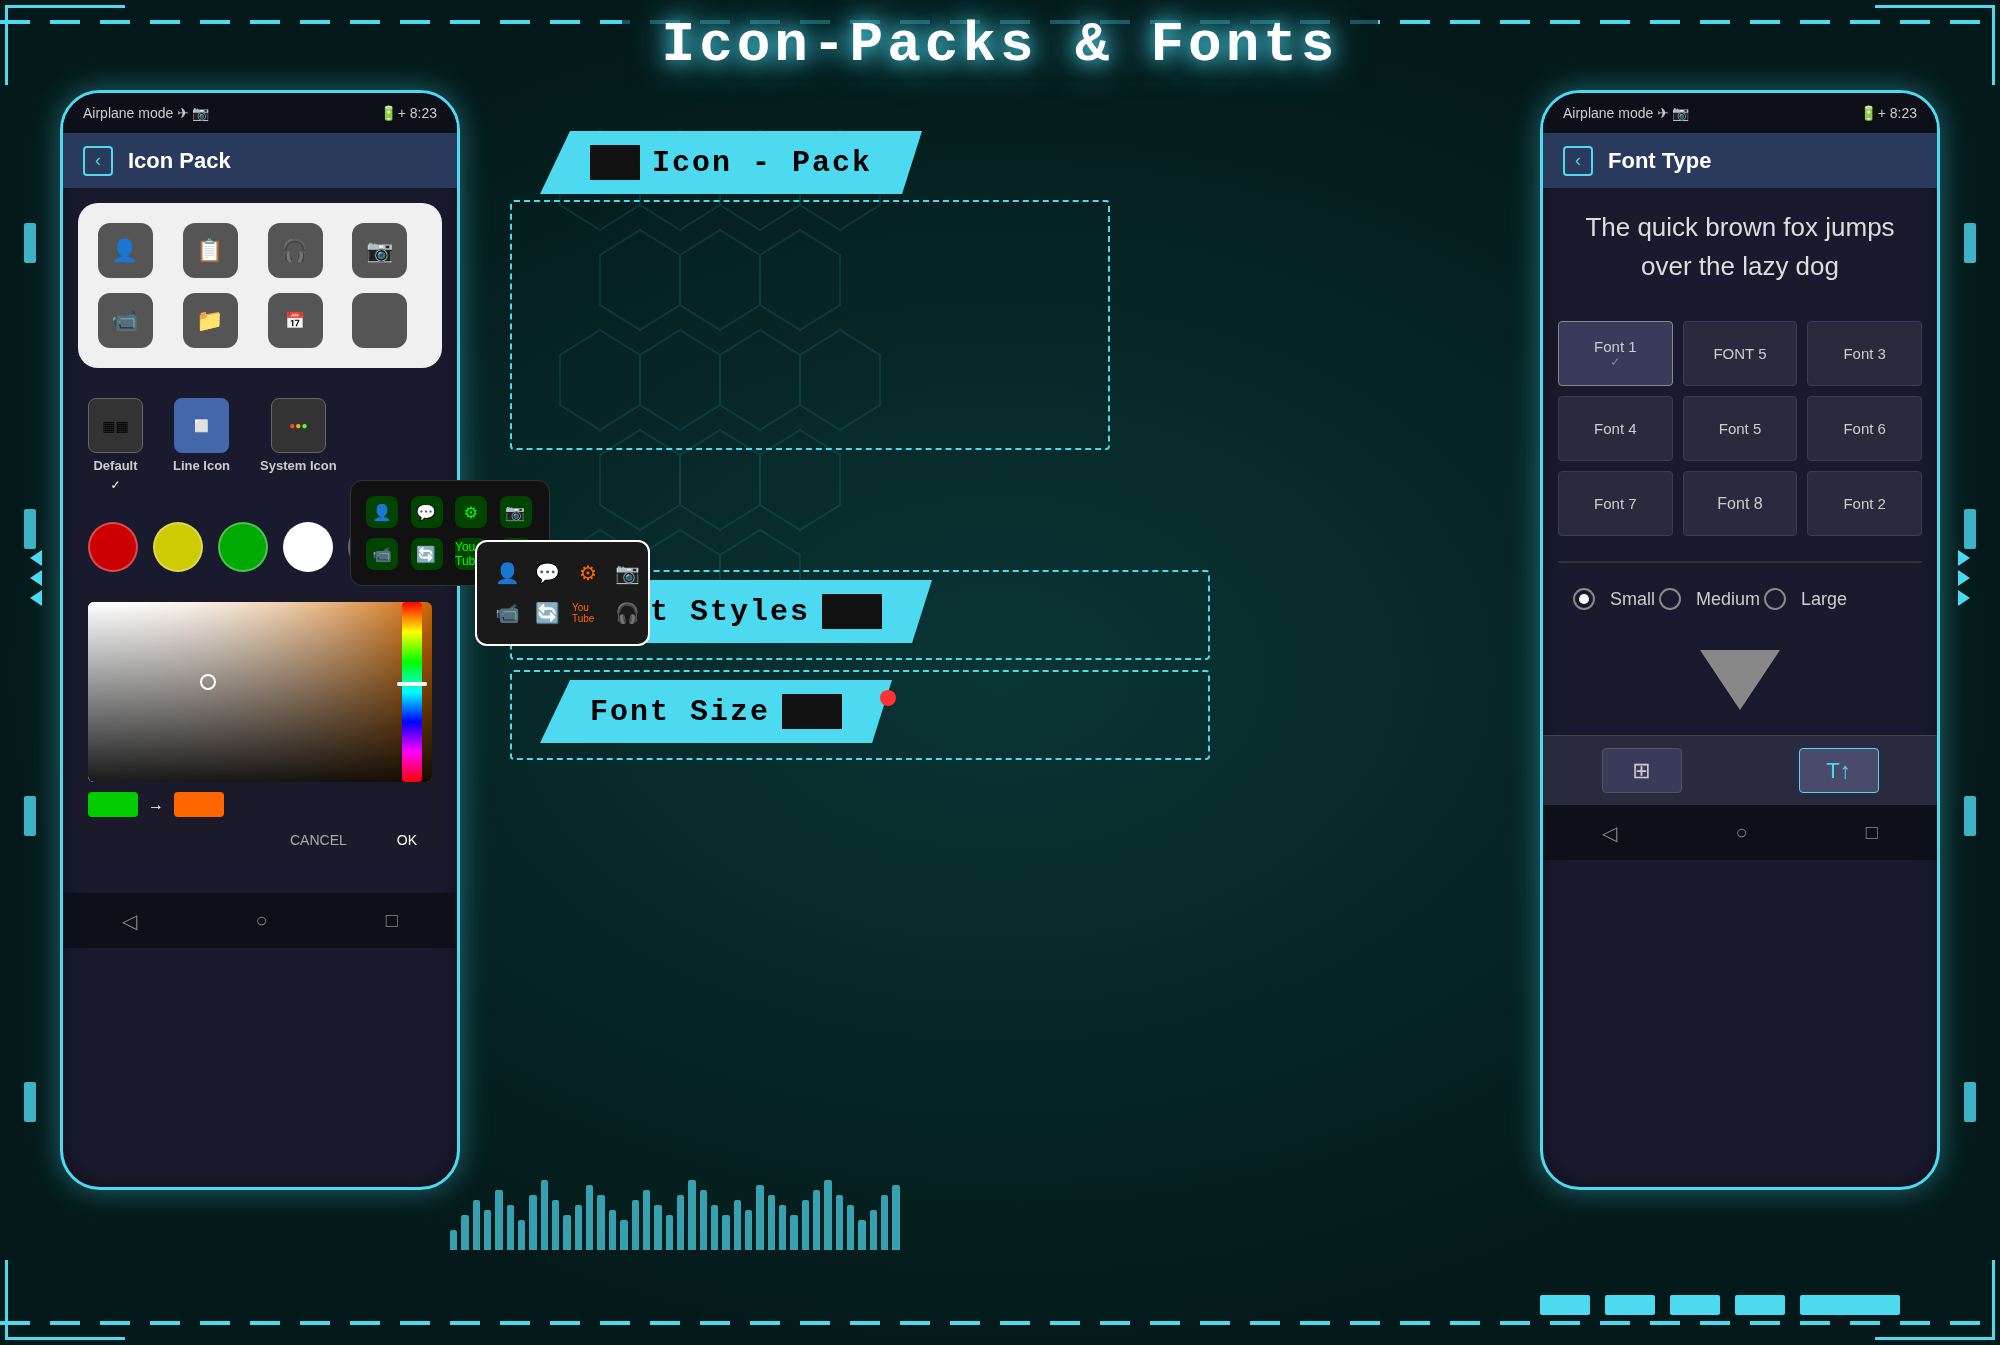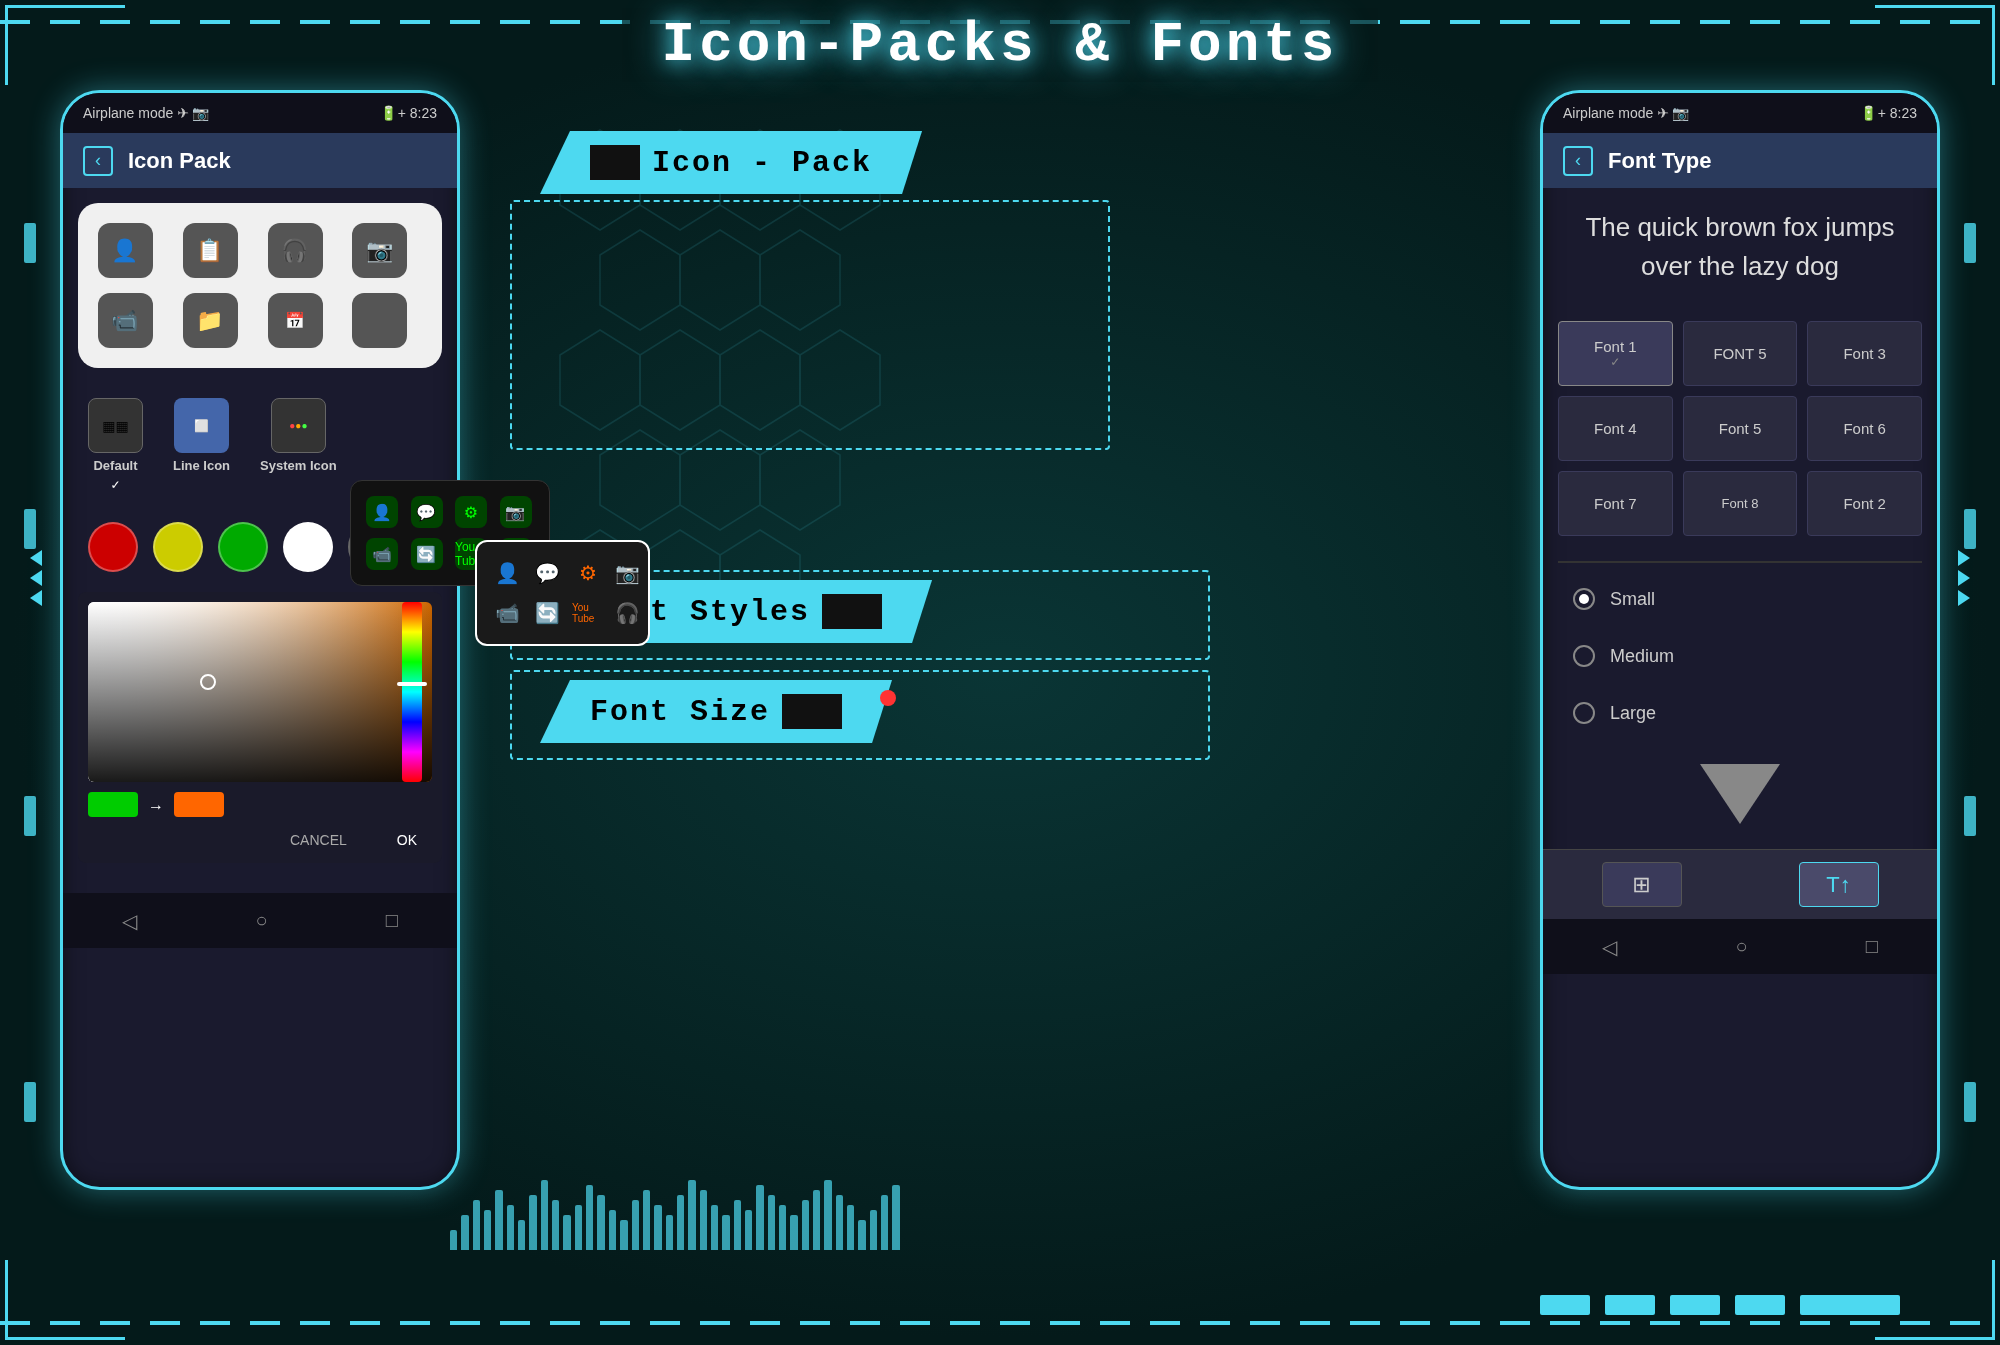--- a/index.html
+++ b/index.html
@@ -926,7 +926,7 @@
             <span style="font-size:15px; color:#ccc">Font 7</span>
           </div>
           <div class="font-cell">
-            <span style="font-size:13px; color:#ccc">Font 8</span>
+            <span style="font-size:16px; color:#ccc">Font 8</span>
           </div>
           <div class="font-cell">
             <span style="font-size:15px; color:#ccc">Font 2</span>

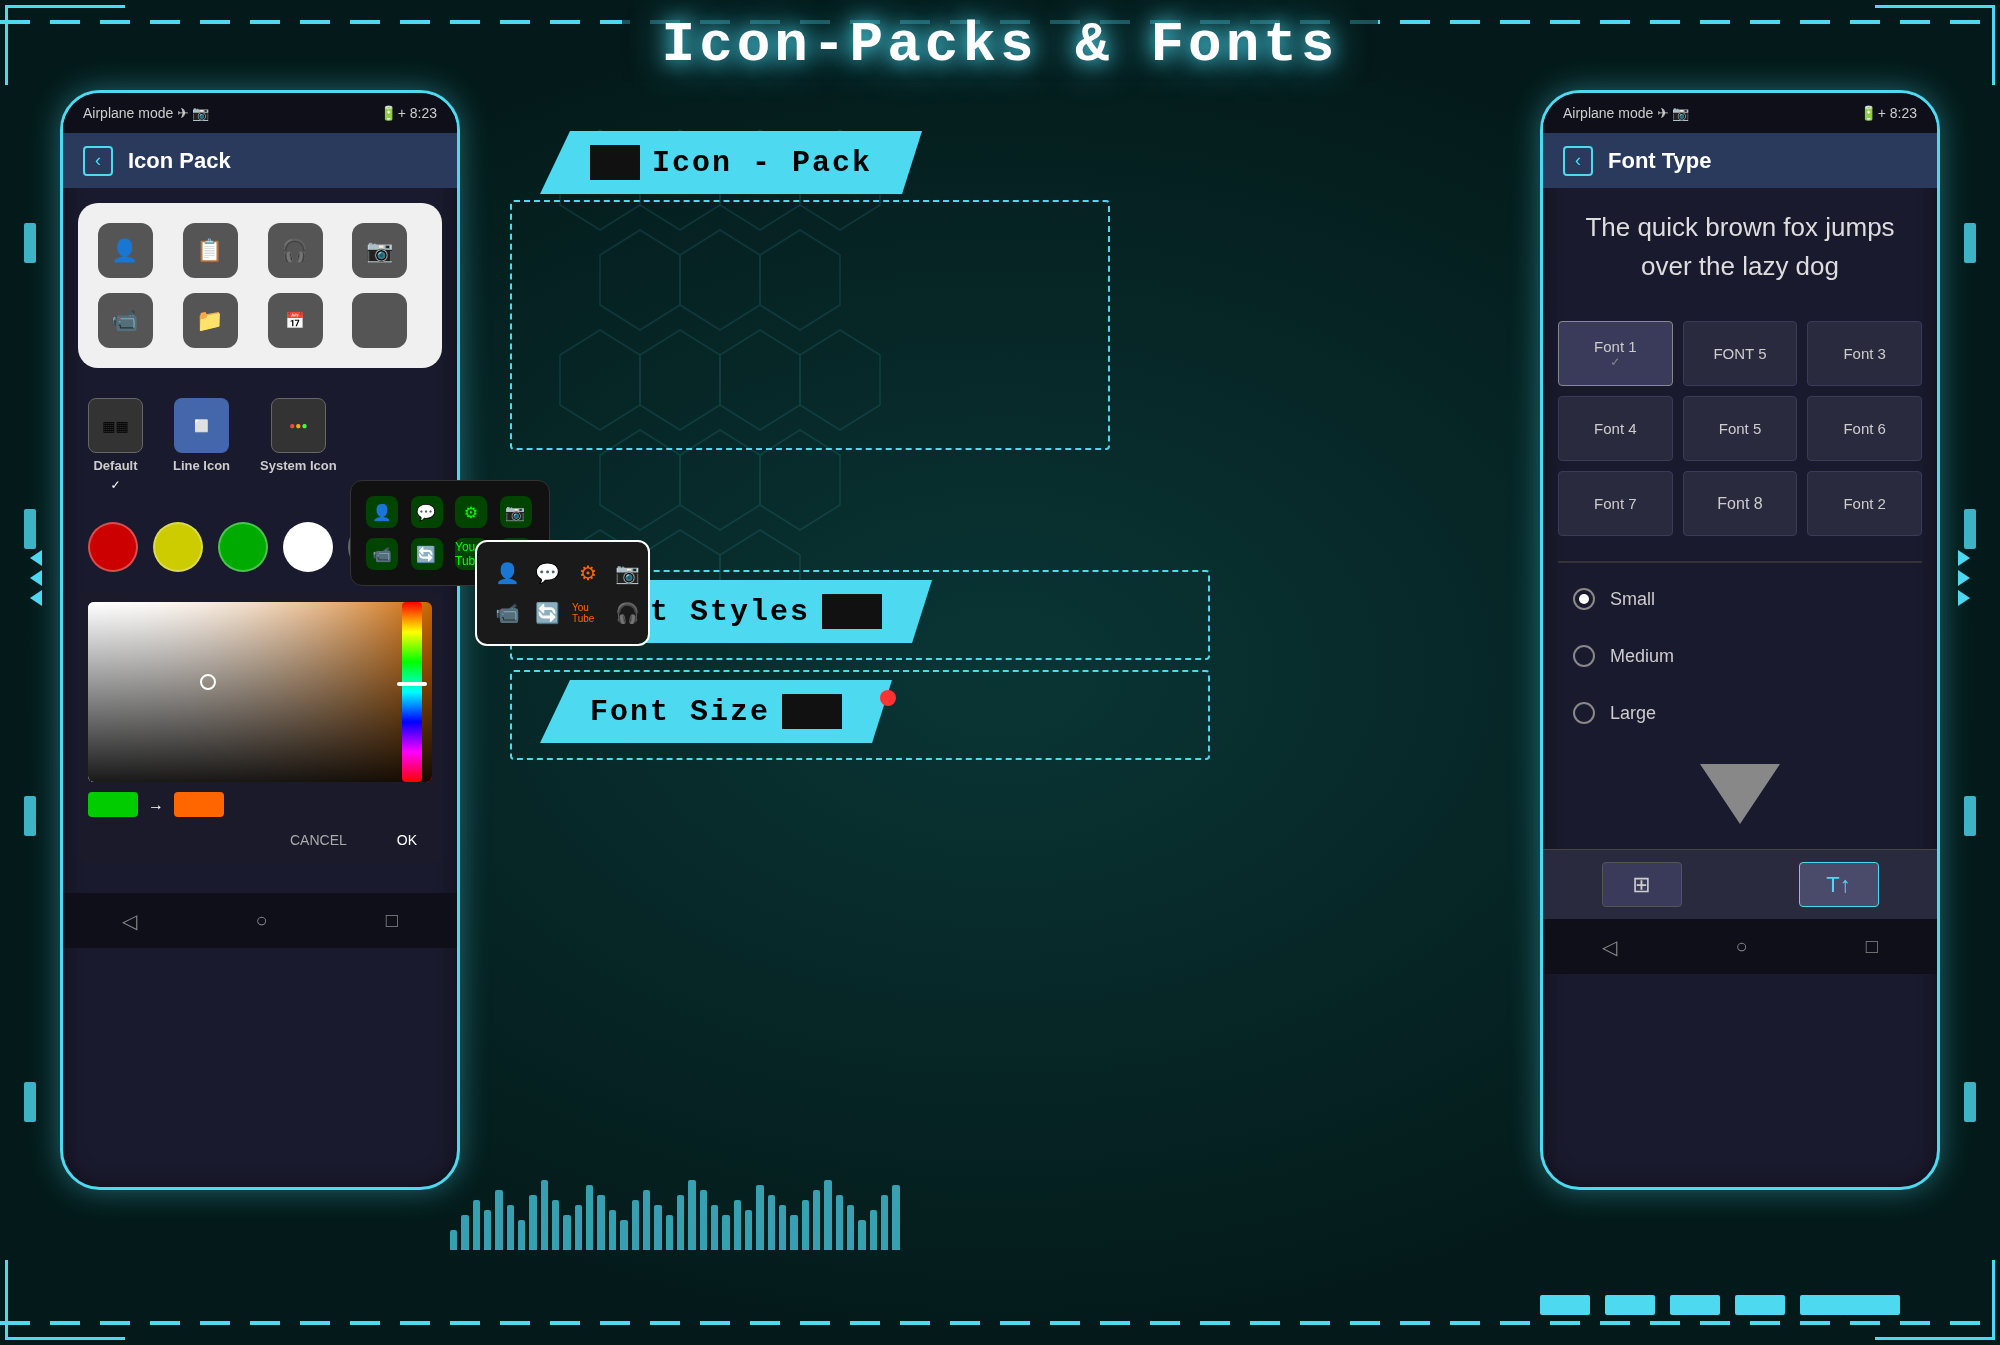--- a/index.html
+++ b/index.html
@@ -416,8 +416,8 @@
     .radio-group {
       padding: 15px 30px;
       display: flex;
-      flex-direction: column;
-      gap: 35px;
+      flex-direction: row;
+      gap: 4px;
     }
 
     .radio-item {

